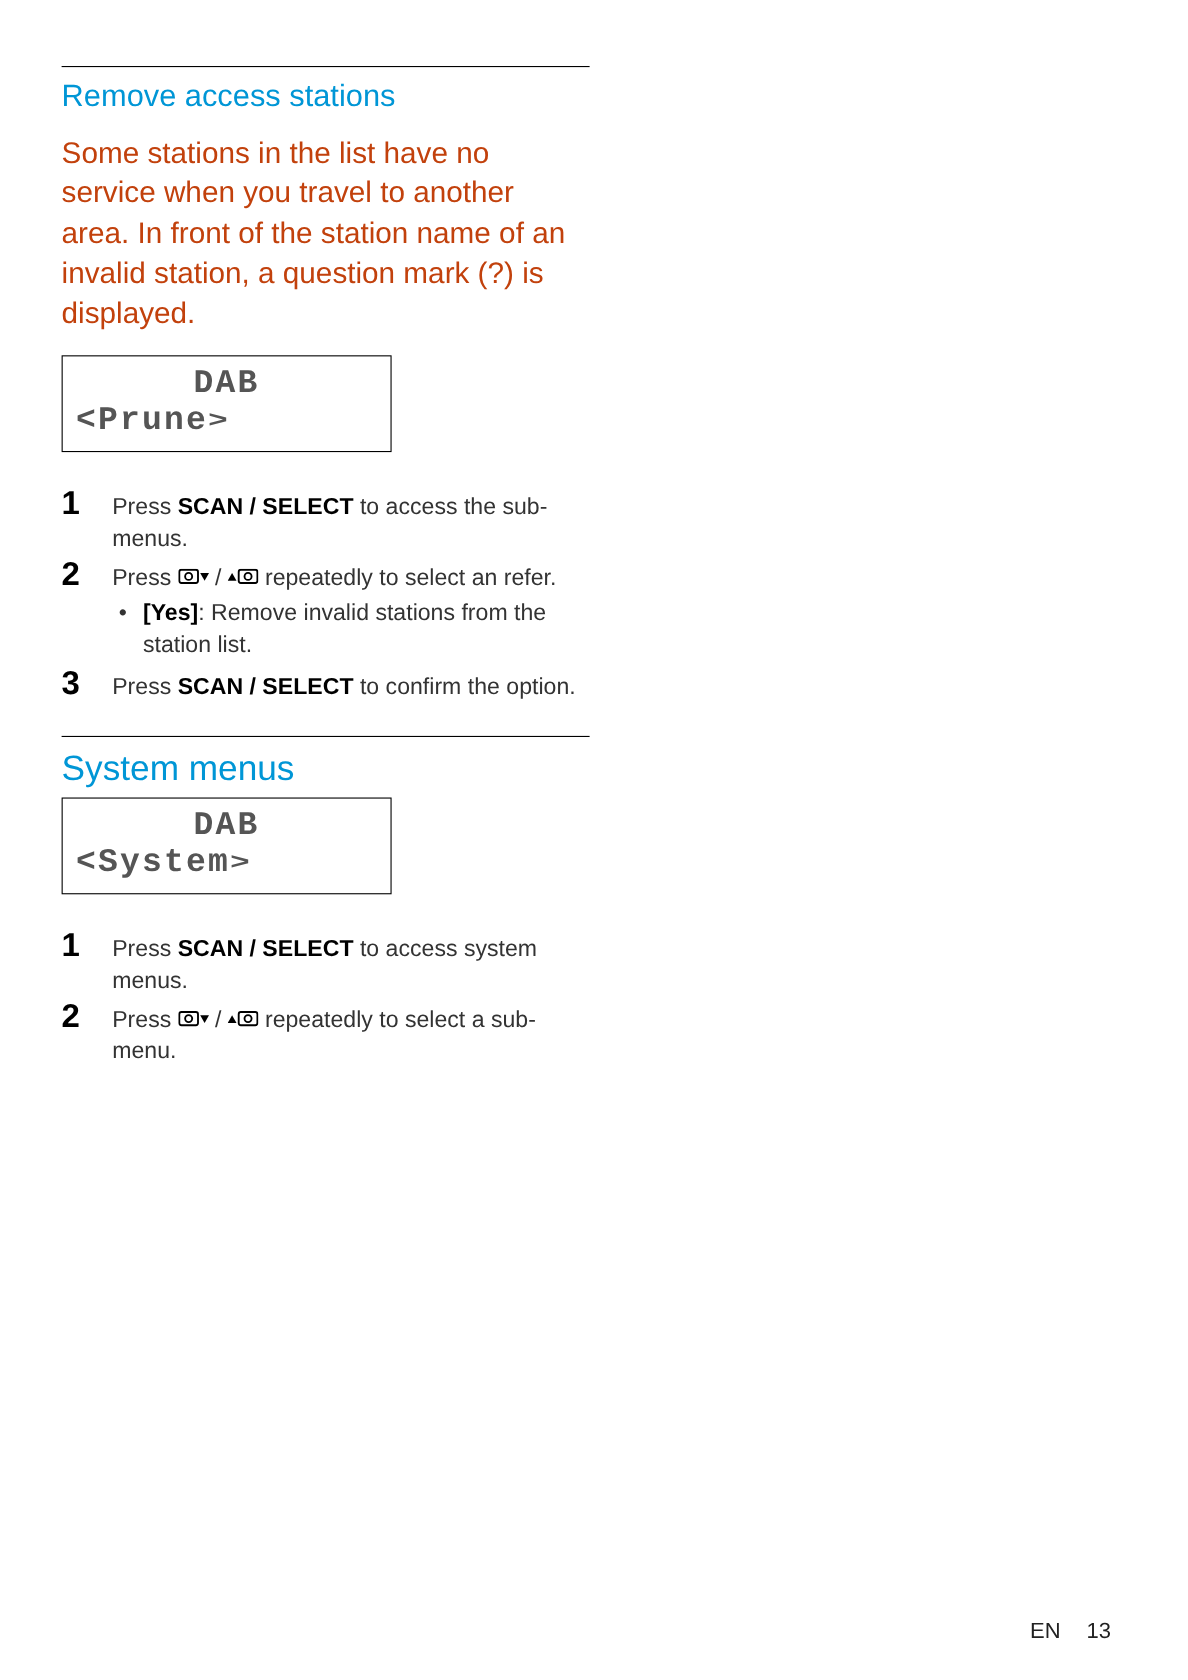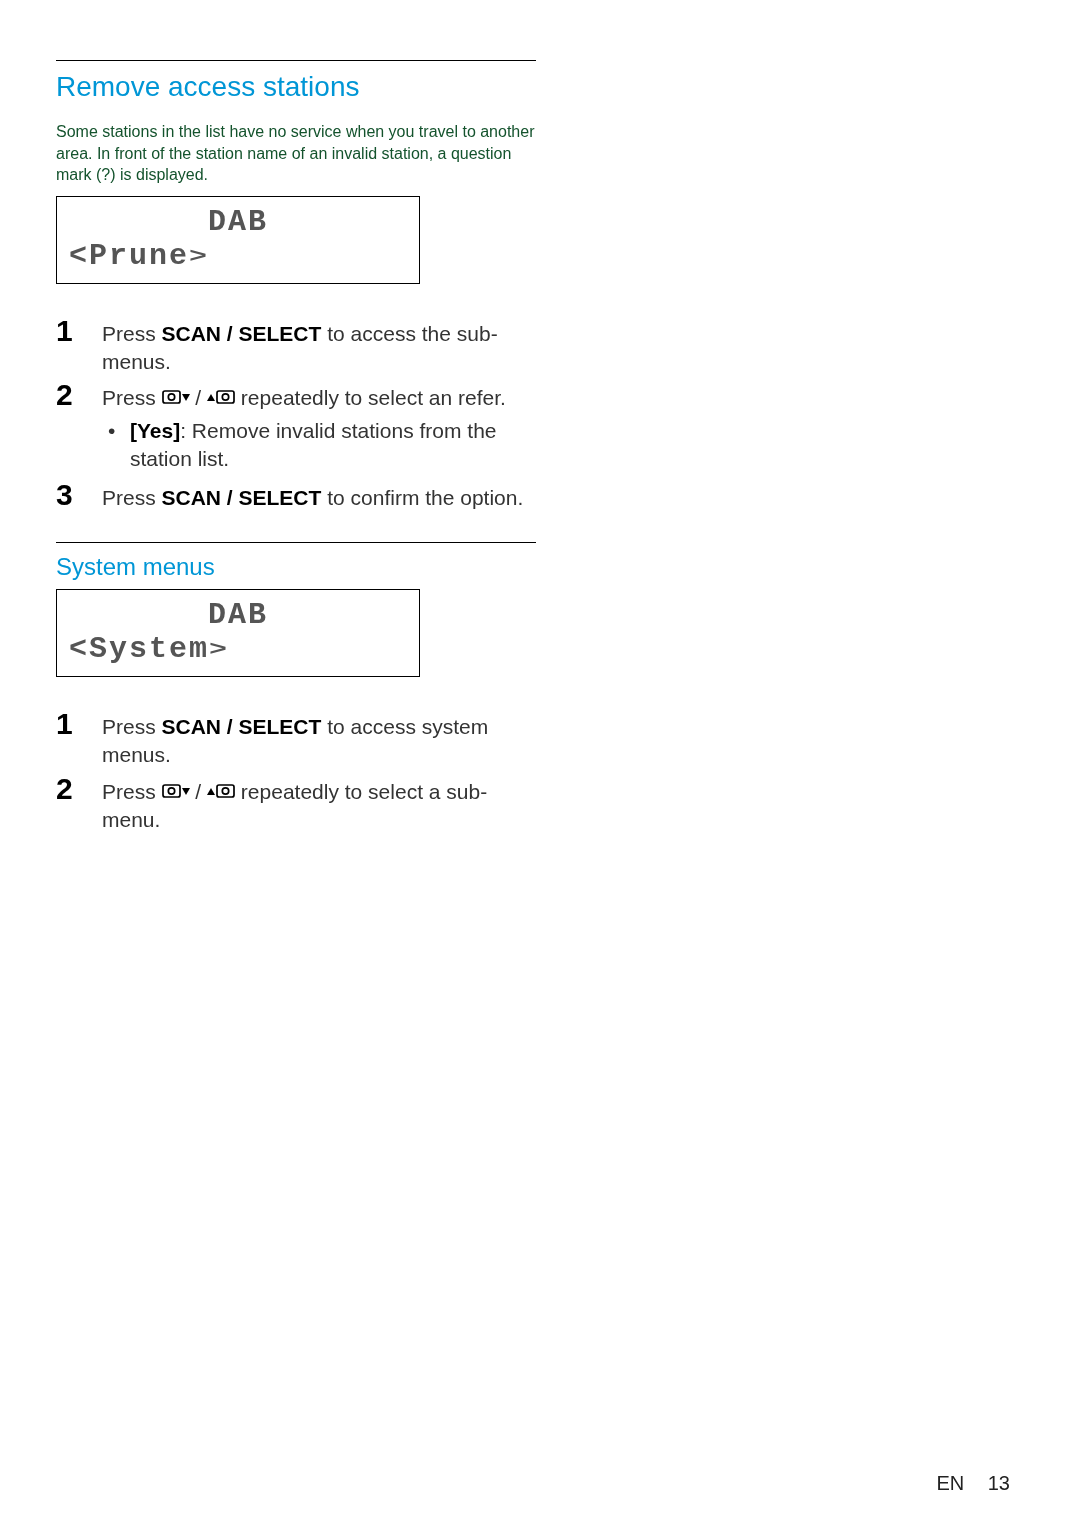--- a/index.html
+++ b/index.html
@@ -37,10 +37,10 @@
       margin-bottom: 8px;
     }
     .body-text {
-      font-size: 16px;
-      line-height: 1.35;
-      color: #14532d;
-      margin-bottom: 10px;
+      font-size: 27px;
+      line-height: 1.35;
+      color: #c2410c;
+      margin-bottom: 20px;
     }
     .lcd-box {
       border: 1.5px solid #000;

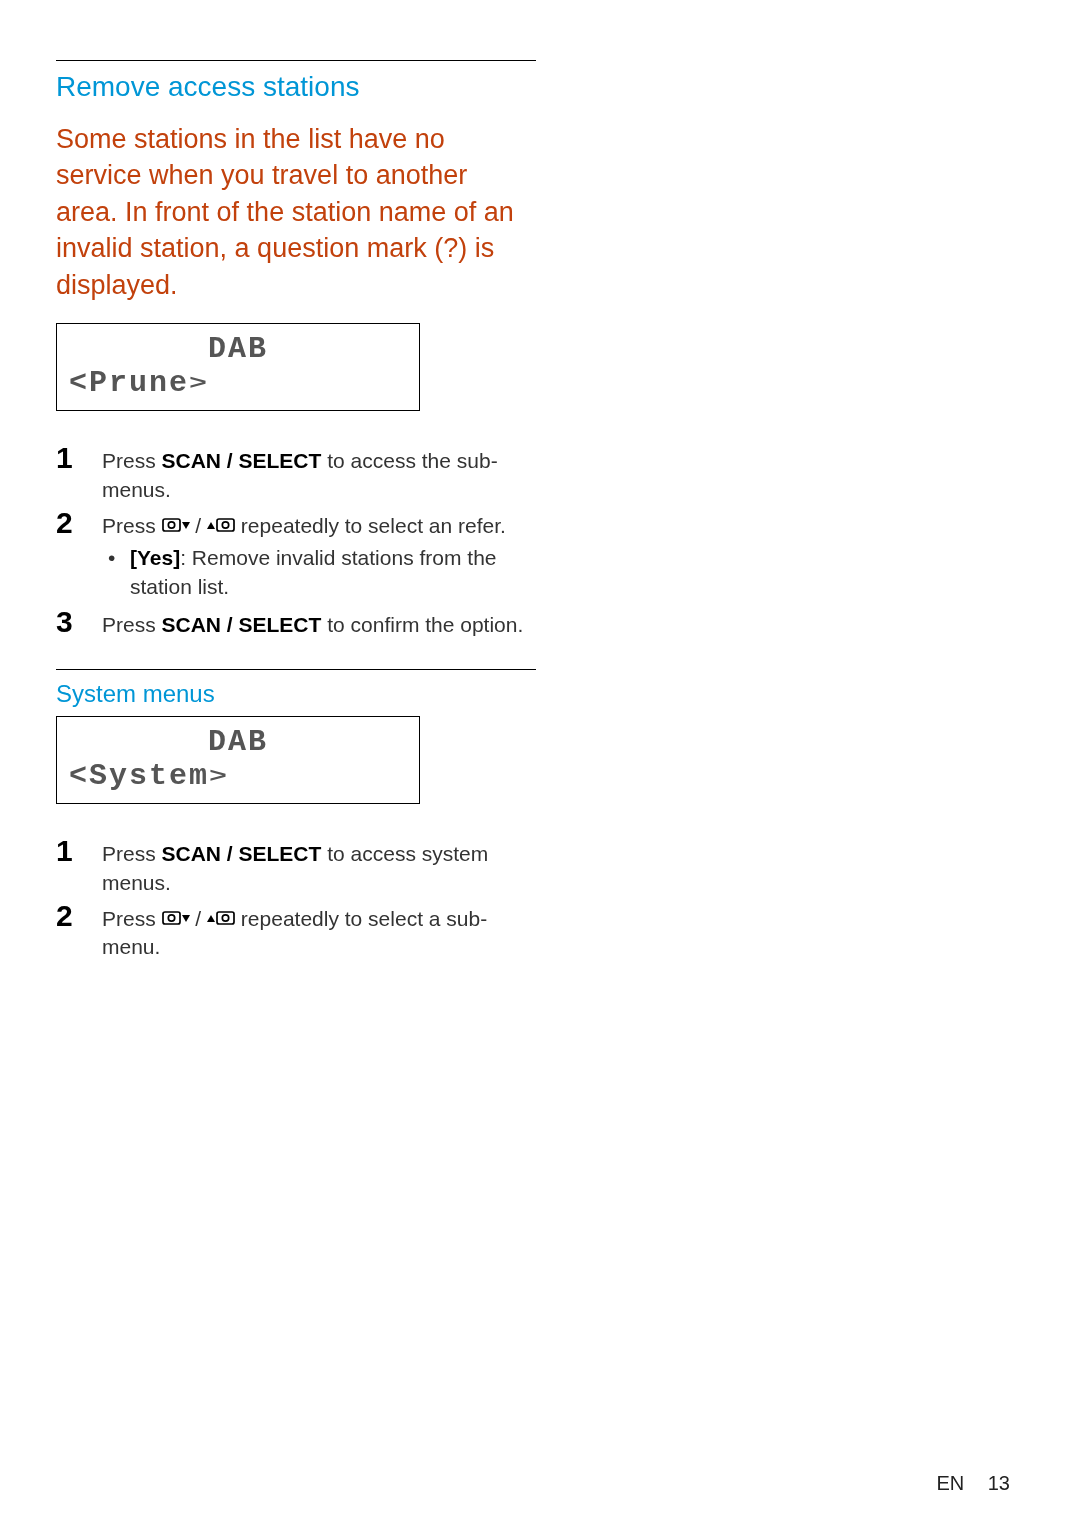--- a/index.html
+++ b/index.html
@@ -44,7 +44,7 @@
     }
     .lcd-box {
       border: 1.5px solid #000;
-      width: 364px;
+      width: 300px;
       padding: 8px 12px 10px 12px;
       margin-bottom: 30px;
     }

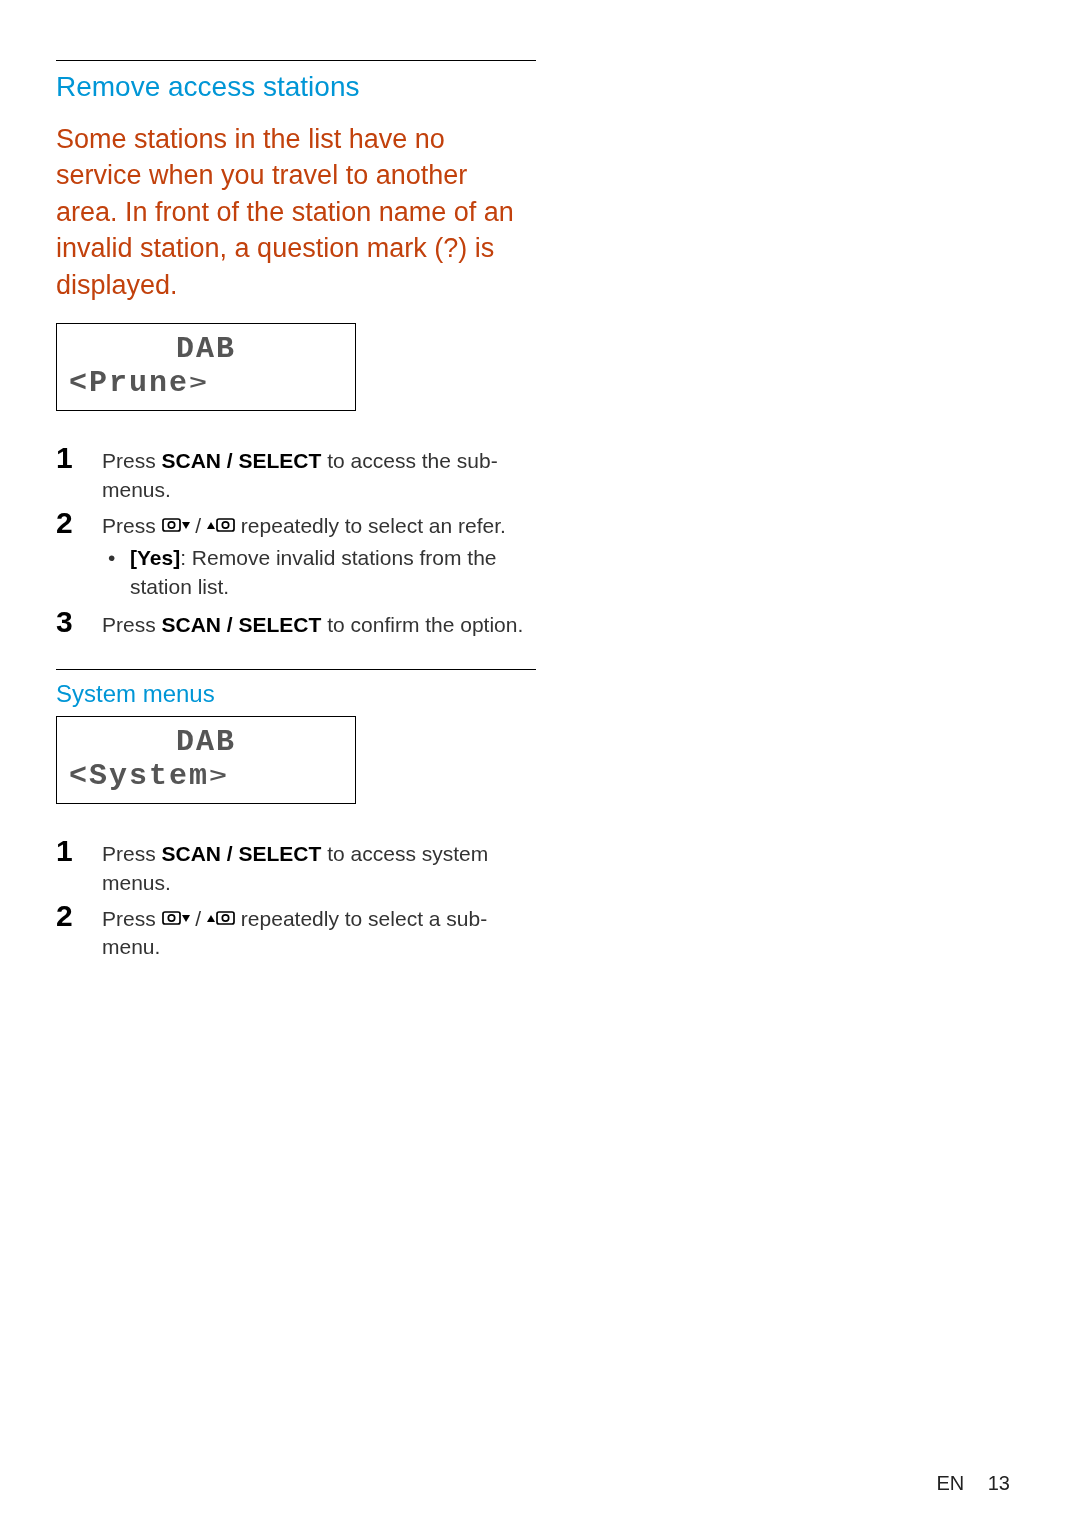--- a/index.html
+++ b/index.html
@@ -32,7 +32,7 @@
     }
     .section-heading-tight {
       color: #0096d6;
-      font-size: 24px;
+      font-size: 32px;
       font-weight: 400;
       margin-bottom: 8px;
     }

